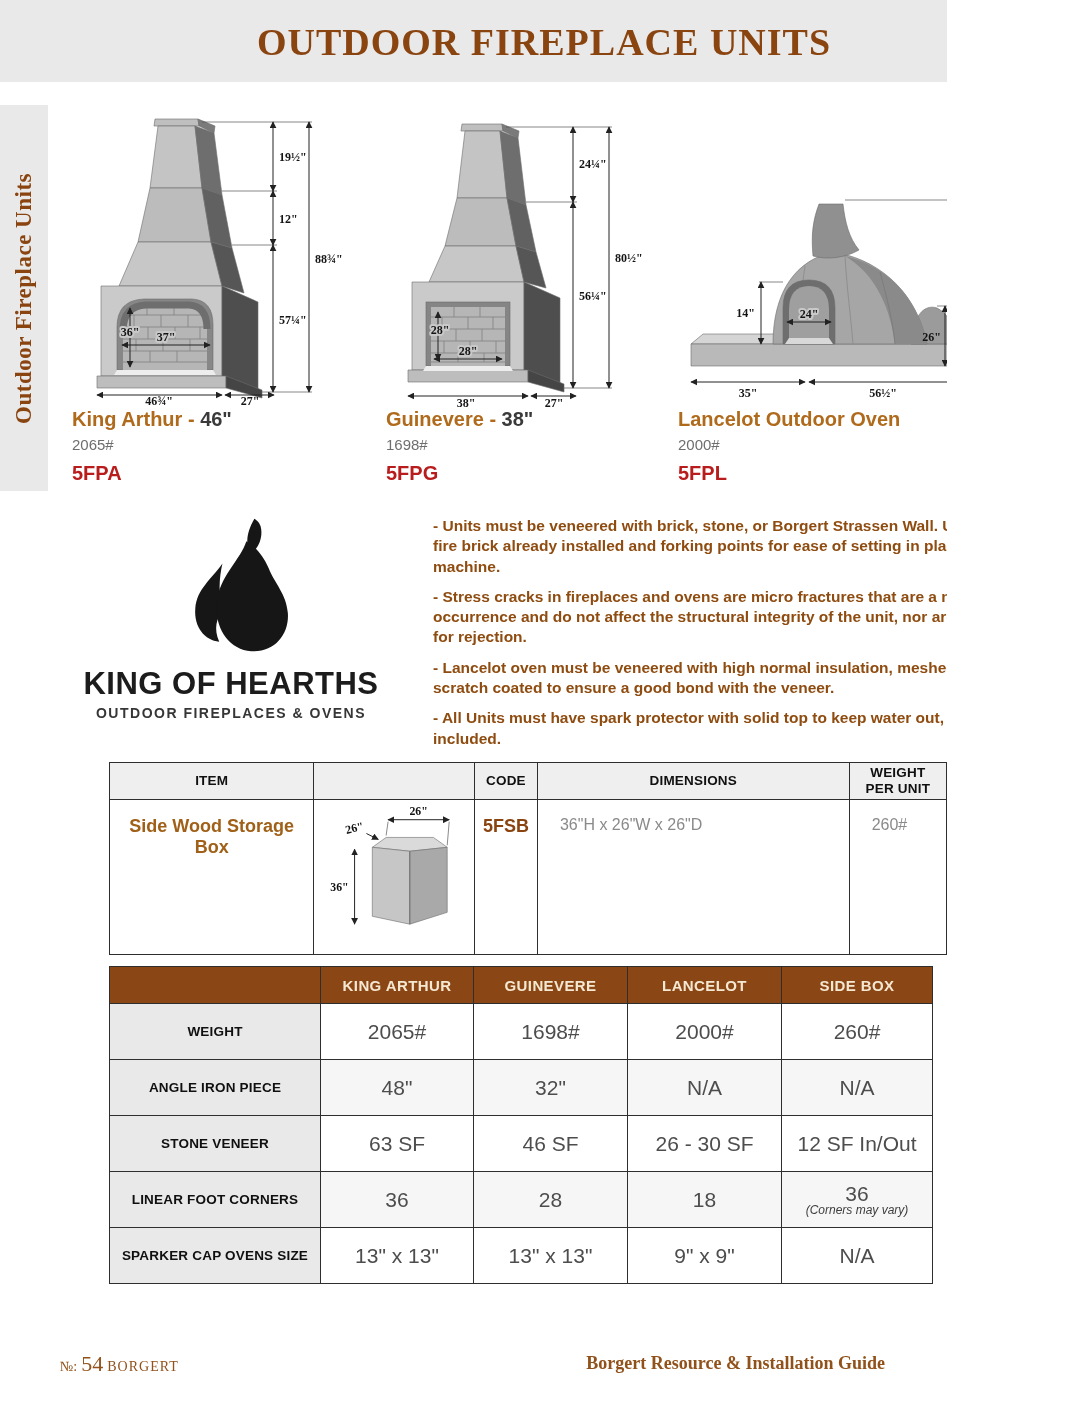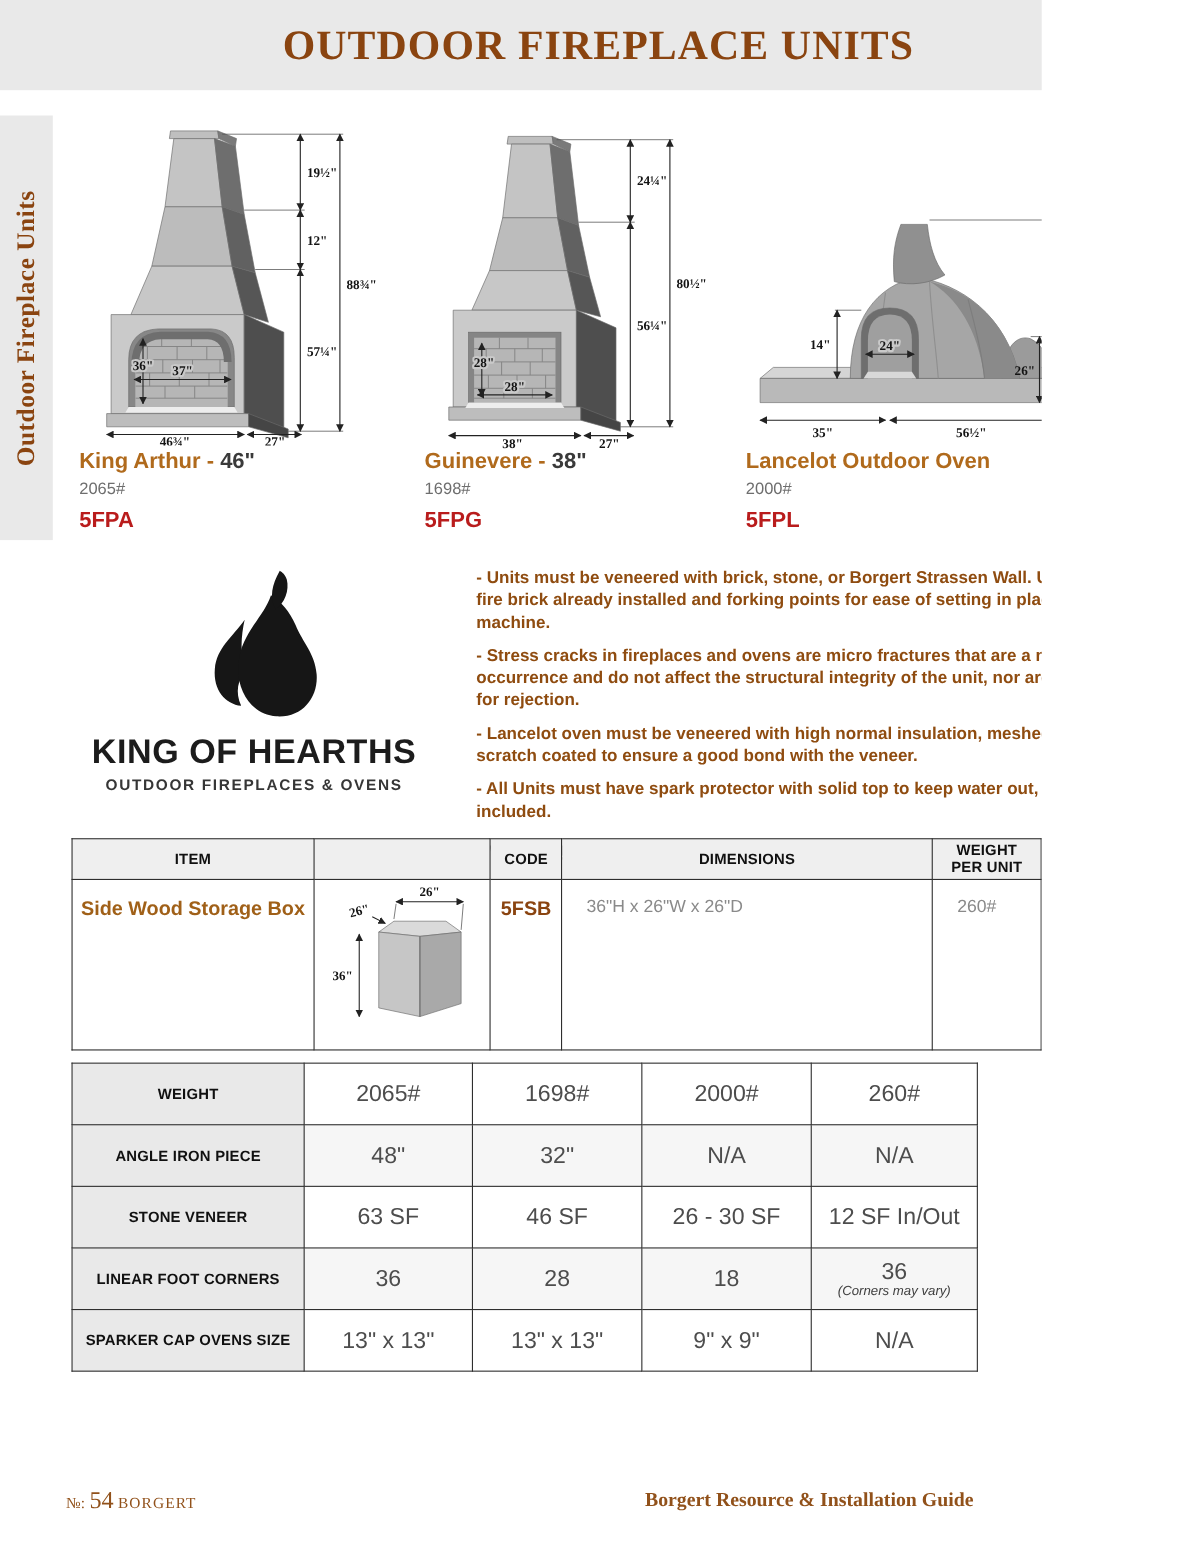--- a/index.html
+++ b/index.html
@@ -47,7 +47,7 @@
   .website{font-size:18px;font-weight:bold;color:#141414;margin-top:13px;}
 
   
-  table{border-collapse:collapse;}
+  table{border-collapse:collapse;margin-left:44px;}
   .t1{position:absolute;left:65px;top:762px;}
   .t1 th,.t1 td{border:1.6px solid #2e2e2e;}
   .t1 th{background:#efefef;font-size:13.5px;font-weight:bold;color:#101010;height:34px;

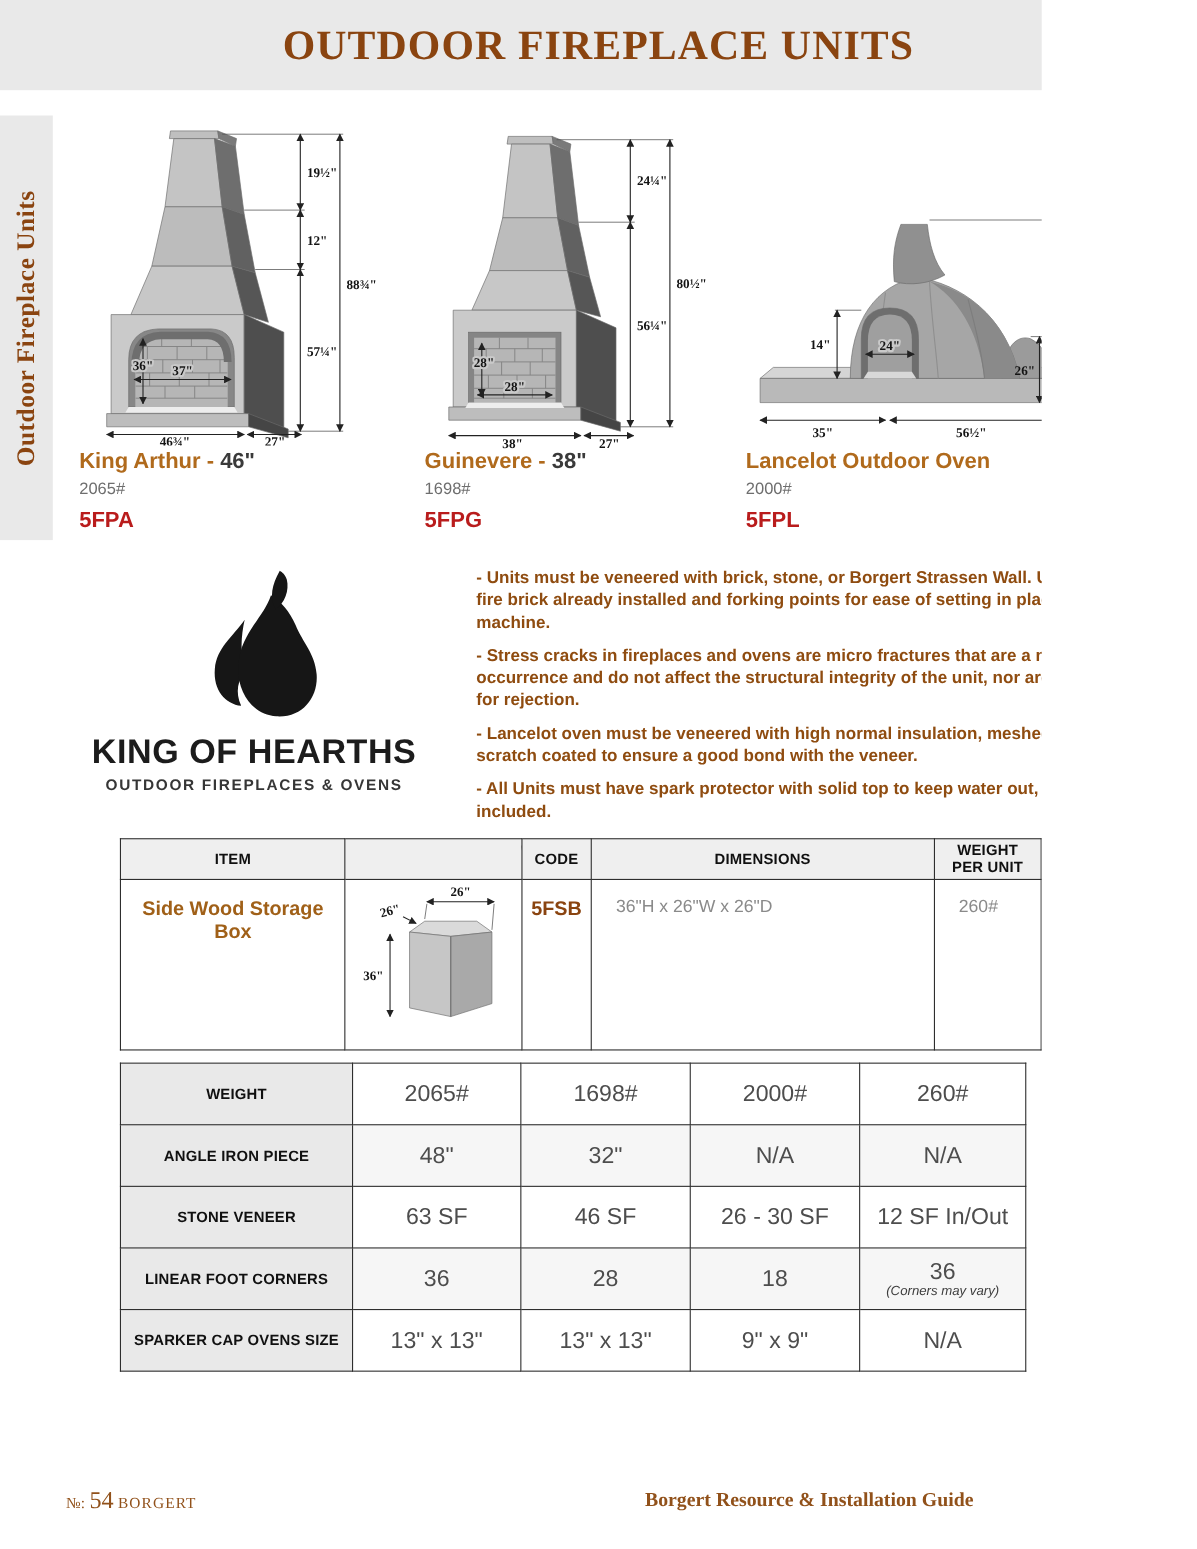--- a/index.html
+++ b/index.html
@@ -351,6 +351,13 @@
         <col style="width:151px">
       </colgroup>
     <tbody>
+        <tr>
+      <th></th>
+      <th>KING ARTHUR</th>
+      <th>GUINEVERE</th>
+      <th>LANCELOT</th>
+      <th>SIDE BOX</th>
+    </tr>
     <tr>
       <td class="rl">WEIGHT</td>
       <td class="val">2065#</td>

